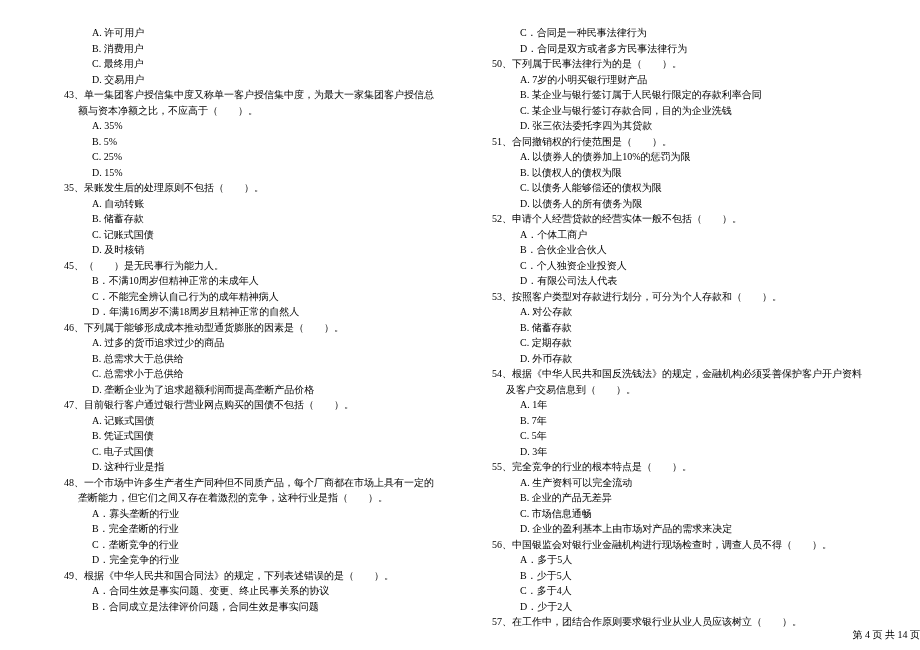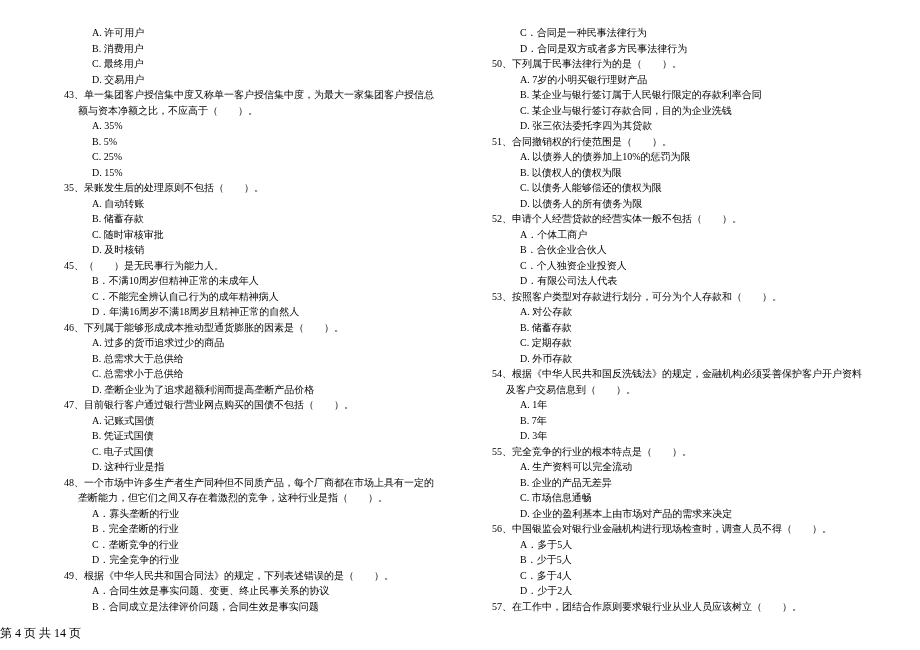--- a/index.html
+++ b/index.html
@@ -62,7 +62,7 @@
     <div class="q">35、呆账发生后的处理原则不包括（　　）。</div>
     <div class="opt">A. 自动转账</div>
     <div class="opt">B. 储蓄存款</div>
-    <div class="opt">C. 随时审核审批</div>
+    <div class="opt">C. 记账式国债</div>
     <div class="opt">D. 及时核销</div>
 
     <div class="q">45、（　　）是无民事行为能力人。</div>

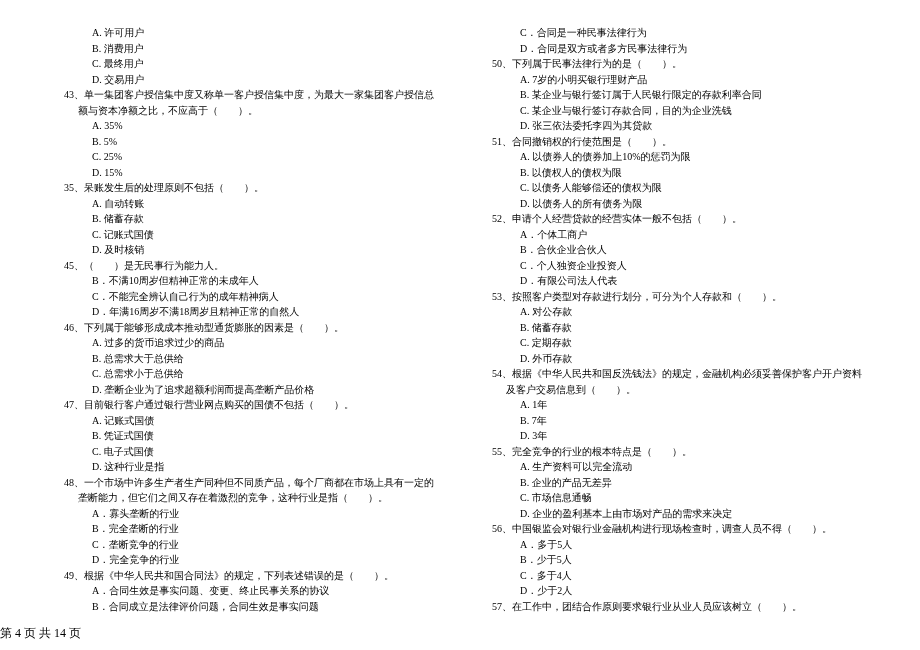--- a/index.html
+++ b/index.html
@@ -124,6 +124,7 @@
     <div class="q">54、根据《中华人民共和国反洗钱法》的规定，金融机构必须妥善保护客户开户资料及客户交易信息到（　　）。</div>
     <div class="opt">A. 1年</div>
     <div class="opt">B. 7年</div>
+    <div class="opt">C. 5年</div>
     <div class="opt">D. 3年</div>
 
     <div class="q">55、完全竞争的行业的根本特点是（　　）。</div>

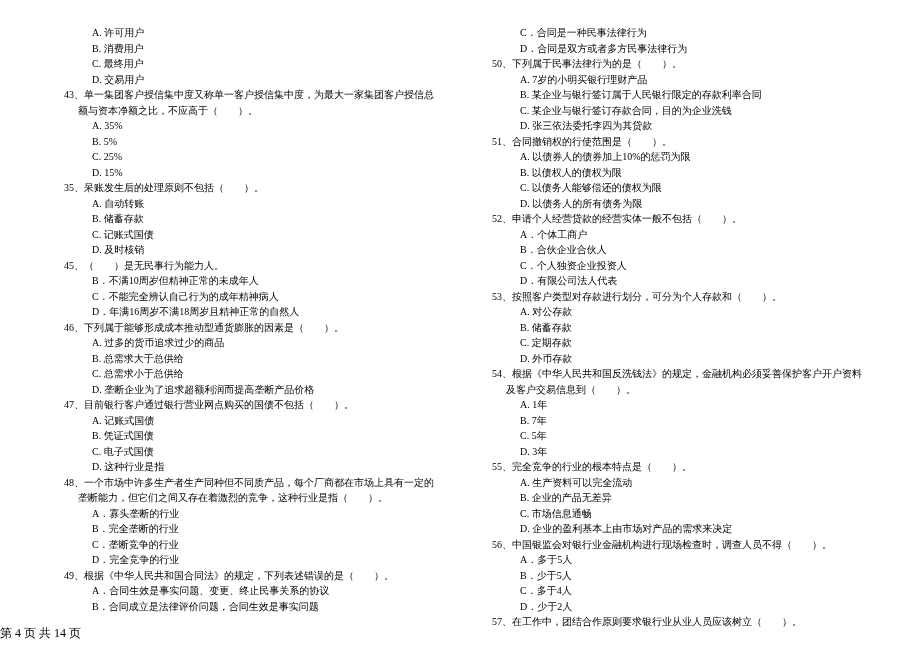--- a/index.html
+++ b/index.html
@@ -39,8 +39,8 @@
       bottom: 8px;
       left: 0;
       width: 100%;
-      text-align: left;
-      font-size: 12px;
+      text-align: right;
+      font-size: 10px;
     }
   </style>
 </head>

